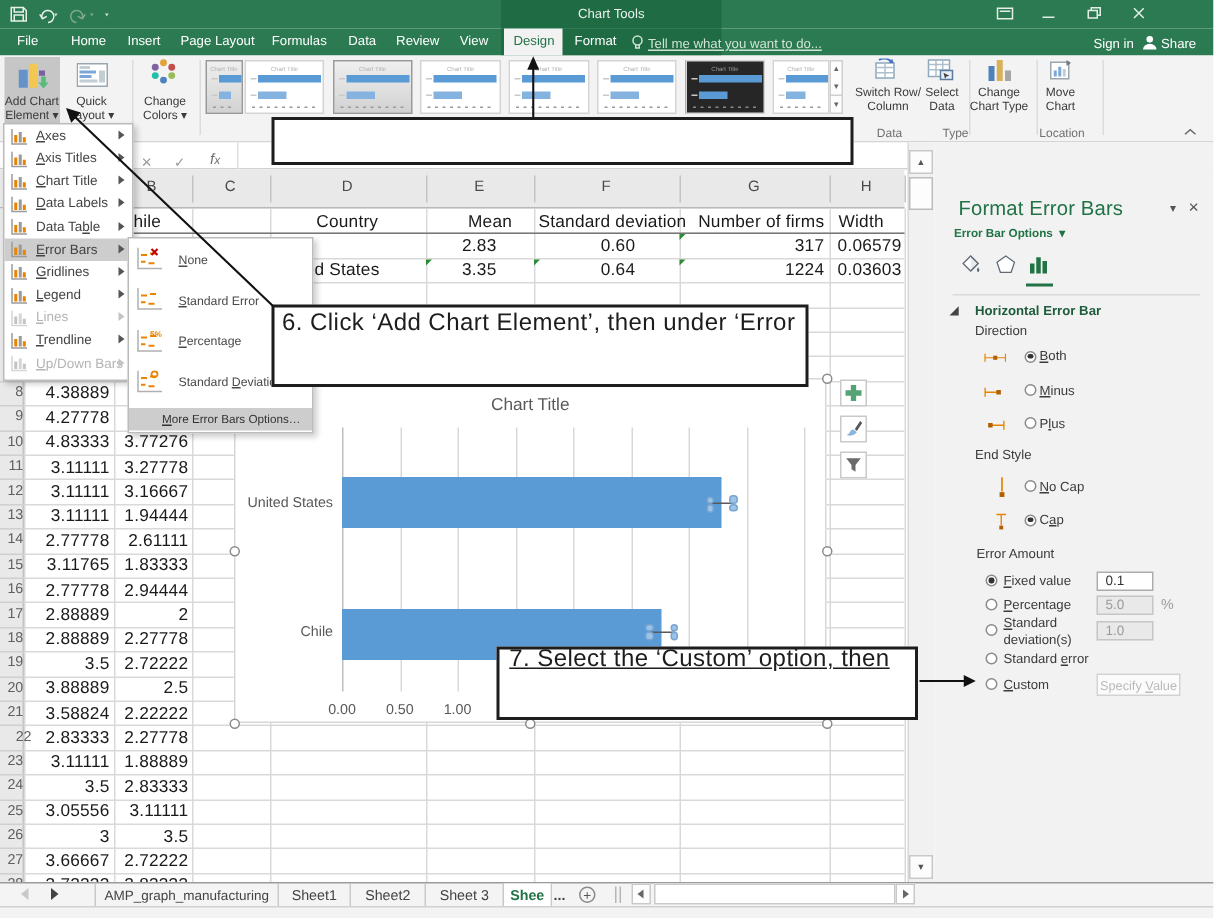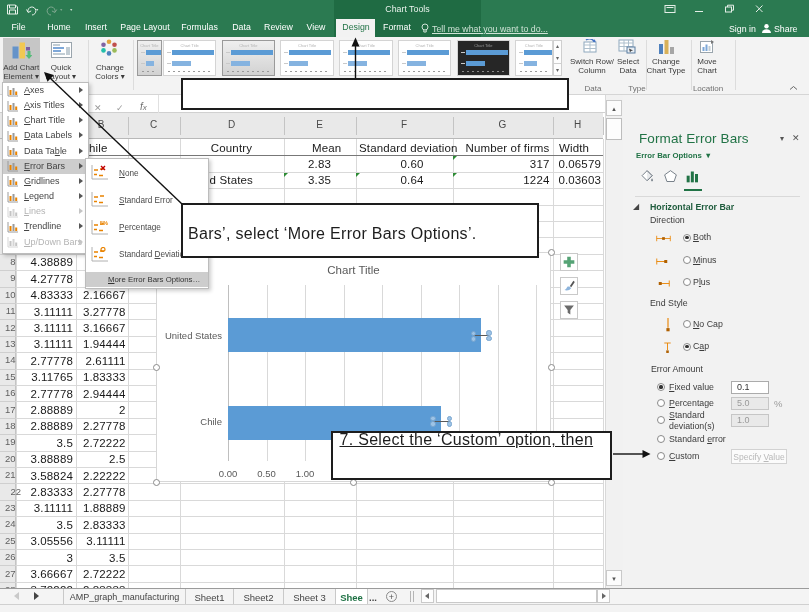--- a/index.html
+++ b/index.html
@@ -713,6 +713,7 @@
 <div class="ab" style="left:108px;top:274.5px;font-size:7.8px;color:#333;white-space:nowrap;"><u>M</u>ore Error Bars Options…</div>
 <div class="ab" style="left:181px;top:78px;width:388px;height:32px;background:#fff;border:2px solid #1d1d1d;"></div>
 <div class="ab" style="left:181px;top:203px;width:358px;height:55px;background:#fff;border:2px solid #1d1d1d;"></div>
+<div class="ab" style="left:188px;top:207px;font-size:16px;letter-spacing:0.3px;color:#1d1d1d;white-space:nowrap;">6. Click ‘Add Chart Element’, then under ‘Error</div>
 <div class="ab" style="left:188px;top:224.5px;font-size:16px;letter-spacing:0.3px;color:#1d1d1d;white-space:nowrap;">Bars’, select ‘More Error Bars Options’.</div>
 <div class="ab" style="left:330.5px;top:431px;width:281.5px;height:49px;background:#fff;border:2px solid #1d1d1d;"></div>
 <div class="ab" style="left:339.5px;top:431.3px;font-size:16px;letter-spacing:0.3px;color:#1d1d1d;white-space:nowrap;text-decoration:underline;">7. Select the ‘Custom’ option, then</div>

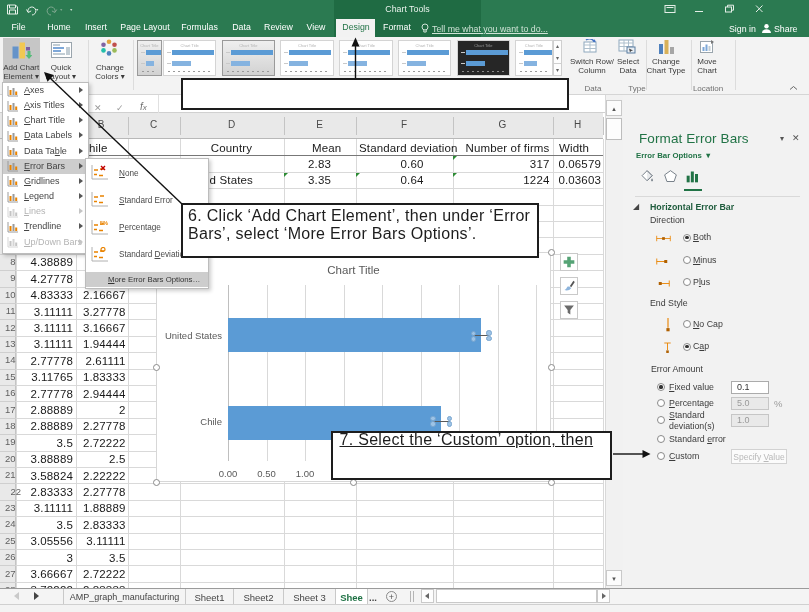--- a/index.html
+++ b/index.html
@@ -714,7 +714,6 @@
 <div class="ab" style="left:181px;top:78px;width:388px;height:32px;background:#fff;border:2px solid #1d1d1d;"></div>
 <div class="ab" style="left:181px;top:203px;width:358px;height:55px;background:#fff;border:2px solid #1d1d1d;"></div>
 <div class="ab" style="left:188px;top:207px;font-size:16px;letter-spacing:0.3px;color:#1d1d1d;white-space:nowrap;">6. Click ‘Add Chart Element’, then under ‘Error</div>
-<div class="ab" style="left:188px;top:224.5px;font-size:16px;letter-spacing:0.3px;color:#1d1d1d;white-space:nowrap;">Bars’, select ‘More Error Bars Options’.</div>
 <div class="ab" style="left:330.5px;top:431px;width:281.5px;height:49px;background:#fff;border:2px solid #1d1d1d;"></div>
 <div class="ab" style="left:339.5px;top:431.3px;font-size:16px;letter-spacing:0.3px;color:#1d1d1d;white-space:nowrap;text-decoration:underline;">7. Select the ‘Custom’ option, then</div>
 <svg class="ab" style="left:0;top:0;pointer-events:none;" width="809" height="612" viewBox="0 0 809 612">

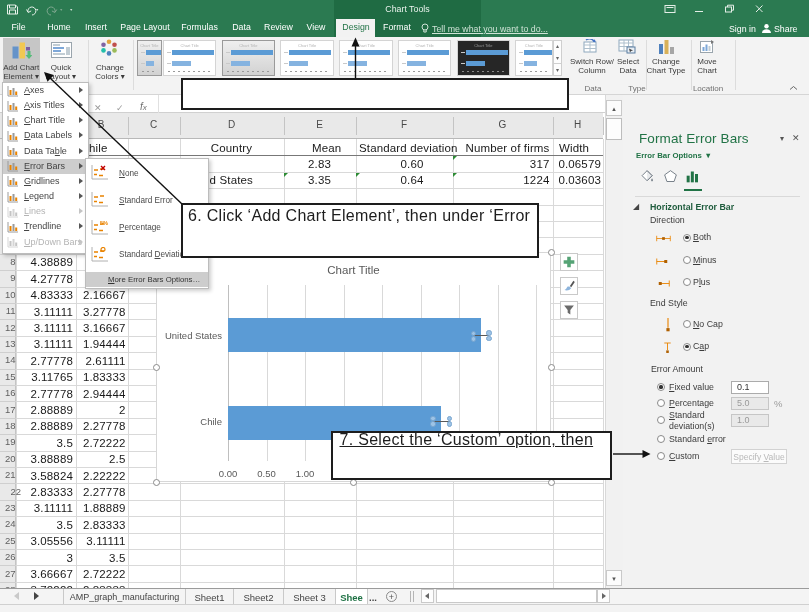--- a/index.html
+++ b/index.html
@@ -407,7 +407,7 @@
 <div class="ab" style="left:16px;top:551.5px;width:57px;text-align:right;font-size:11.5px;letter-spacing:0.15px;color:#1a1a1a;white-space:nowrap;">3</div>
 <div class="ab" style="left:16px;top:567.9px;width:57px;text-align:right;font-size:11.5px;letter-spacing:0.15px;color:#1a1a1a;white-space:nowrap;">3.66667</div>
 <div class="ab" style="left:16px;top:584.3px;width:57px;text-align:right;font-size:11.5px;letter-spacing:0.15px;color:#1a1a1a;white-space:nowrap;">3.72222</div>
-<div class="ab" style="left:75.5px;top:289.1px;width:50px;text-align:right;font-size:11.5px;letter-spacing:0.15px;color:#1a1a1a;white-space:nowrap;">2.16667</div>
+<div class="ab" style="left:75.5px;top:289.1px;width:50px;text-align:right;font-size:11.5px;letter-spacing:0.15px;color:#1a1a1a;white-space:nowrap;">3.77276</div>
 <div class="ab" style="left:75.5px;top:305.5px;width:50px;text-align:right;font-size:11.5px;letter-spacing:0.15px;color:#1a1a1a;white-space:nowrap;">3.27778</div>
 <div class="ab" style="left:75.5px;top:321.9px;width:50px;text-align:right;font-size:11.5px;letter-spacing:0.15px;color:#1a1a1a;white-space:nowrap;">3.16667</div>
 <div class="ab" style="left:75.5px;top:338.3px;width:50px;text-align:right;font-size:11.5px;letter-spacing:0.15px;color:#1a1a1a;white-space:nowrap;">1.94444</div>

